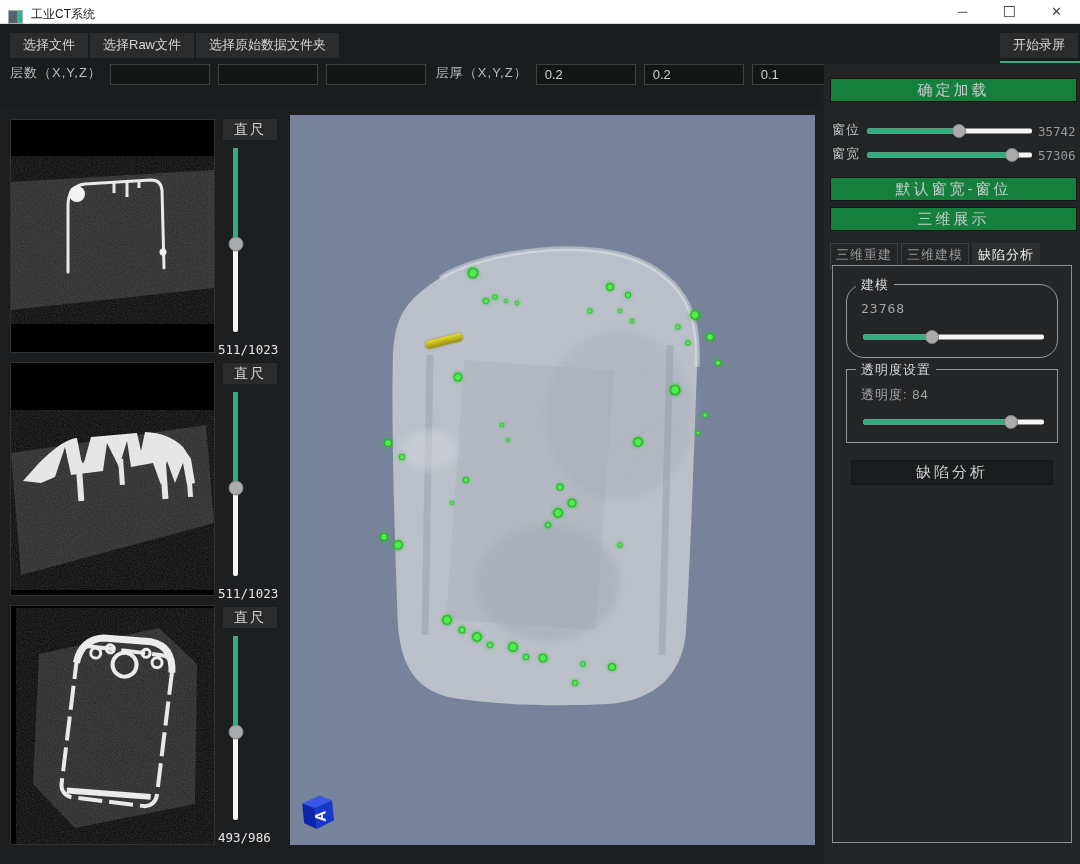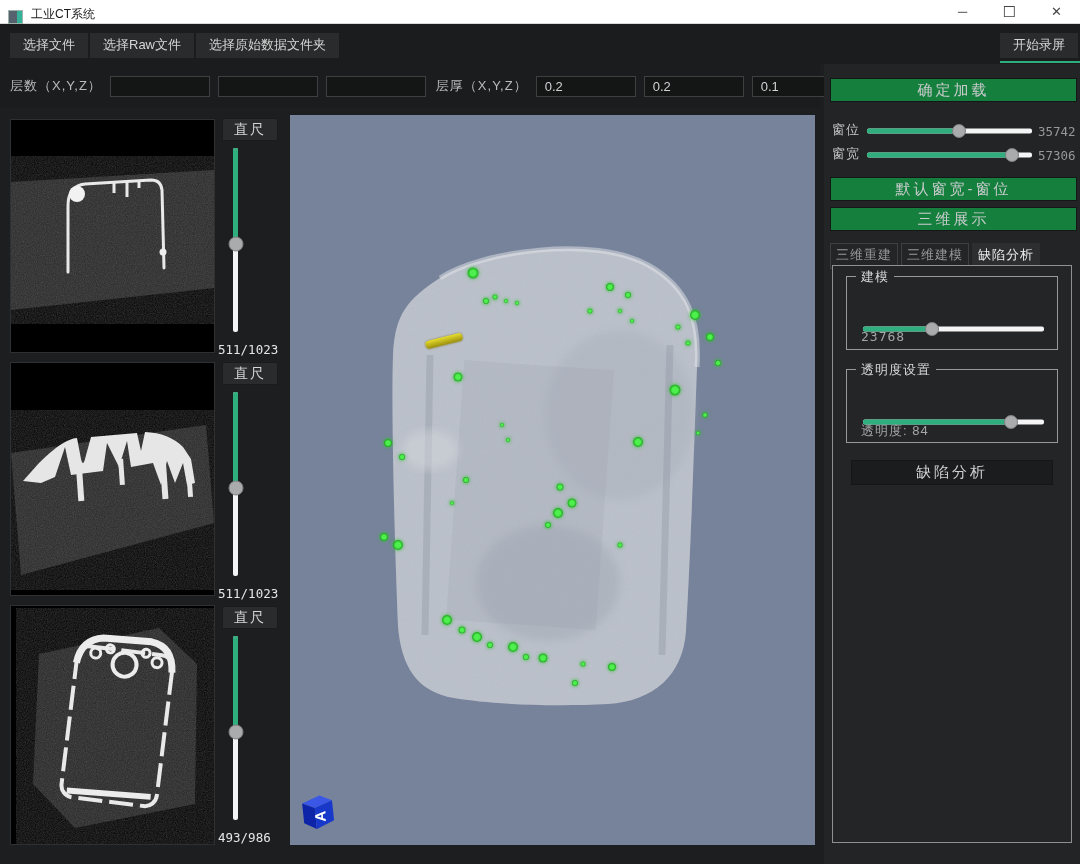--- a/index.html
+++ b/index.html
@@ -31,7 +31,7 @@
   .record-wrap { position:absolute; right:0px; top:9px; border-bottom:2px solid #2fae7e; padding-bottom:3px; }
 
   .toolbar2 { position:absolute; top:64px; left:0; right:260px; height:44px; background:#1b1c1d;
-              display:flex; align-items:center; }
+              display:flex; }
   .param-label { color:#b9bcbe; font-size:13px; margin-left:10px; white-space:nowrap; letter-spacing:1px; }
   .param-input { width:100px; height:21px; margin-left:8px; background:#141515;
                  border:1px solid #3e3f41; color:#cfd2d4; font-size:13px; padding:0 8px;

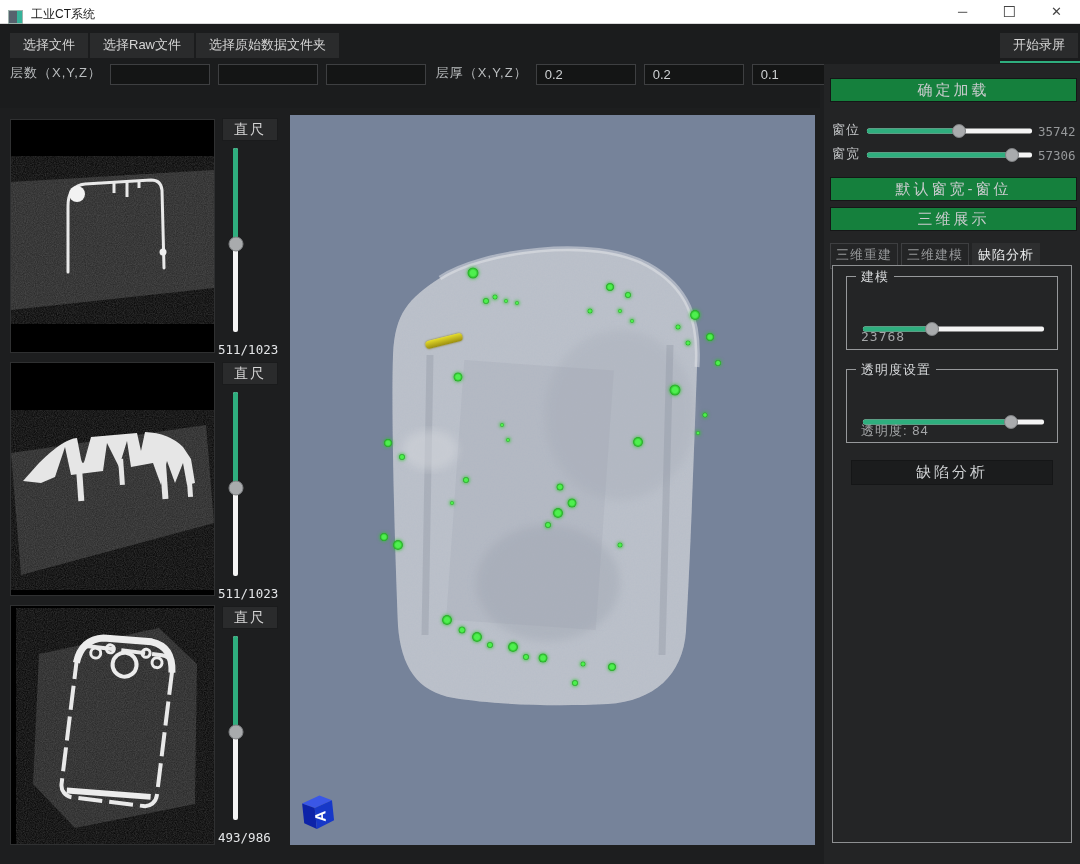--- a/index.html
+++ b/index.html
@@ -102,7 +102,7 @@
   .tab-pane { position:absolute; left:832px; top:265px; width:240px; height:578px;
               border:1px solid #8e9092; background:#242526; }
   .group { position:absolute; left:13px; width:212px; height:74px; border:1px solid #97999b; }
-  .g1 { top:10px; } .g2 { top:103px; }
+  .g1 { top:18px;border-radius:18px; } .g2 { top:103px; }
   .group-title { position:absolute; top:-9px; left:9px; background:#242526; padding:0 5px;
                  color:#d8dadc; font-size:13px; letter-spacing:1px; }
   .group-value { position:absolute; top:16px; left:14px; color:#a4a6a8; font-size:13px;

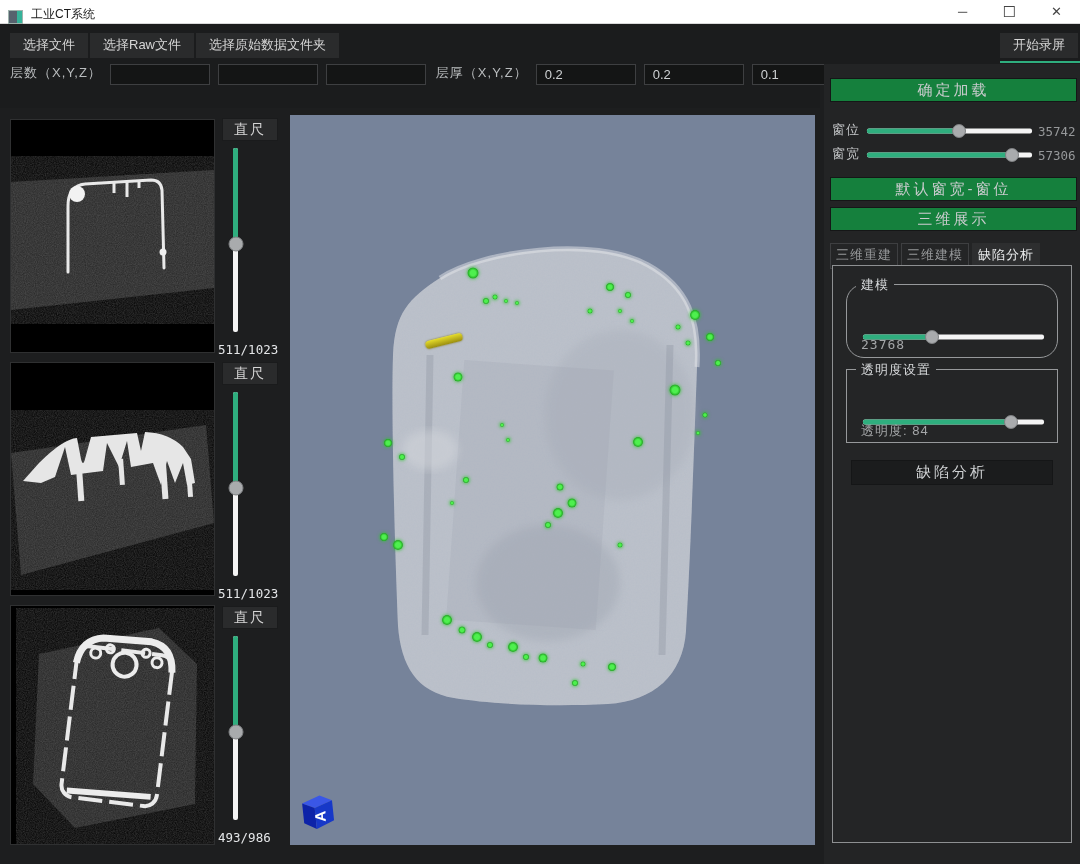--- a/index.html
+++ b/index.html
@@ -106,7 +106,7 @@
   .group-title { position:absolute; top:-9px; left:9px; background:#242526; padding:0 5px;
                  color:#d8dadc; font-size:13px; letter-spacing:1px; }
   .group-value { position:absolute; top:16px; left:14px; color:#a4a6a8; font-size:13px;
-                 font-family:"DejaVu Sans Mono",monospace; letter-spacing:1px;margin-top:36px;}
+                 font-family:"DejaVu Sans Mono",monospace; letter-spacing:1px;}
   .group-slider { position:absolute; left:13px; right:13px; bottom:12px; height:16px; }
   .analyze-btn { position:absolute; left:18px; top:194px; width:202px; height:25px;
                  background:#1b1c1d; border:1px solid #151617; color:#cfd1d3; font-size:15px;

